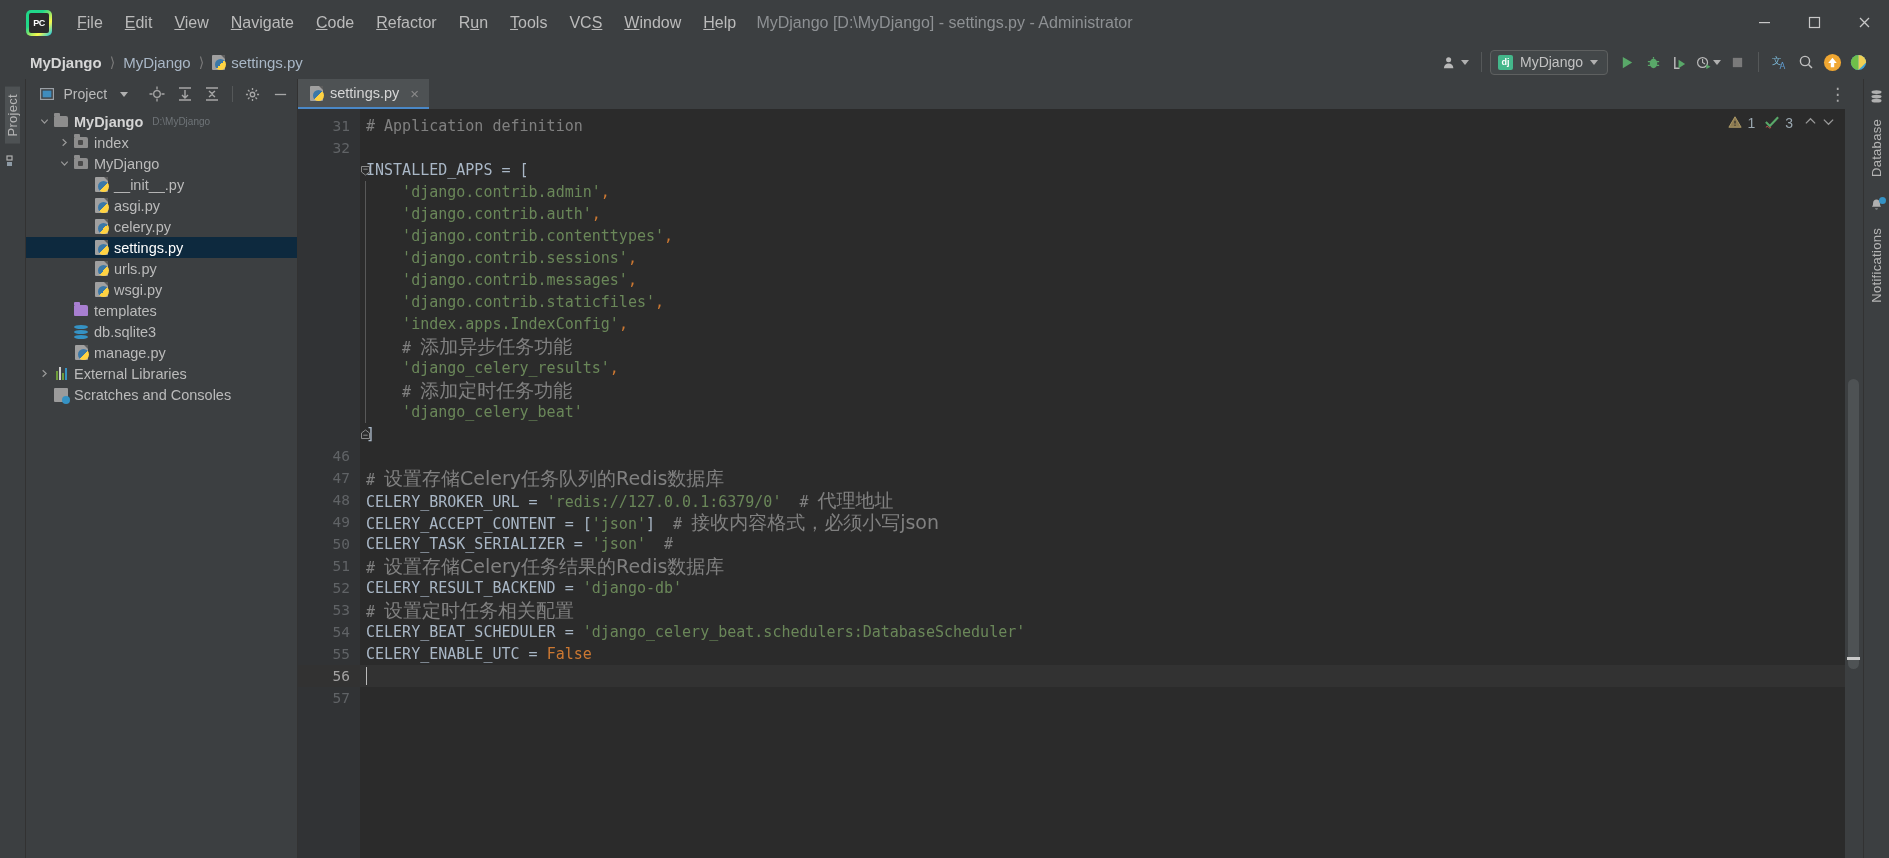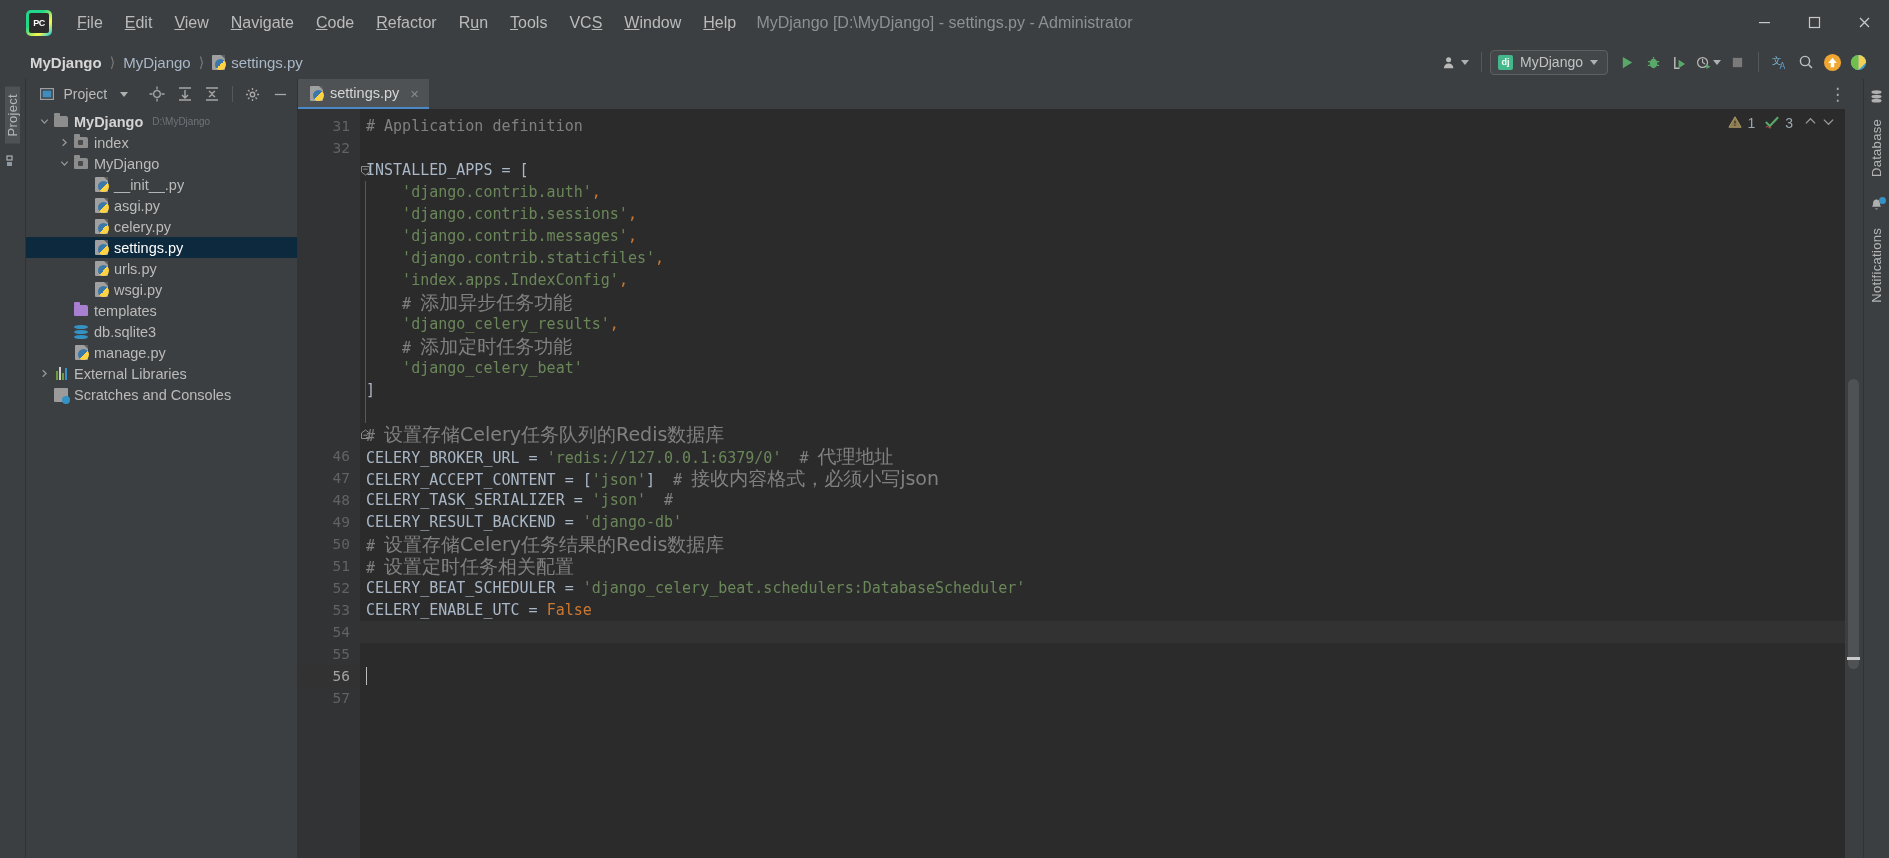--- a/index.html
+++ b/index.html
@@ -652,6 +652,7 @@
             <div class="cline"><span class="tok-com"># Application definition</span></div>
             <div class="cline"></div>
             <div class="cline"><span class="tok-def">INSTALLED_APPS </span><span class="tok-op">= </span><span class="tok-def">[</span></div>
+            <div class="cline"><span class="tok-str">    'django.contrib.admin'</span><span class="tok-comma">,</span></div>
             <div class="cline"><span class="tok-str">    'django.contrib.auth'</span><span class="tok-comma">,</span></div>
             <div class="cline"><span class="tok-str">    'django.contrib.sessions'</span><span class="tok-comma">,</span></div>
             <div class="cline"><span class="tok-str">    'django.contrib.messages'</span><span class="tok-comma">,</span></div>

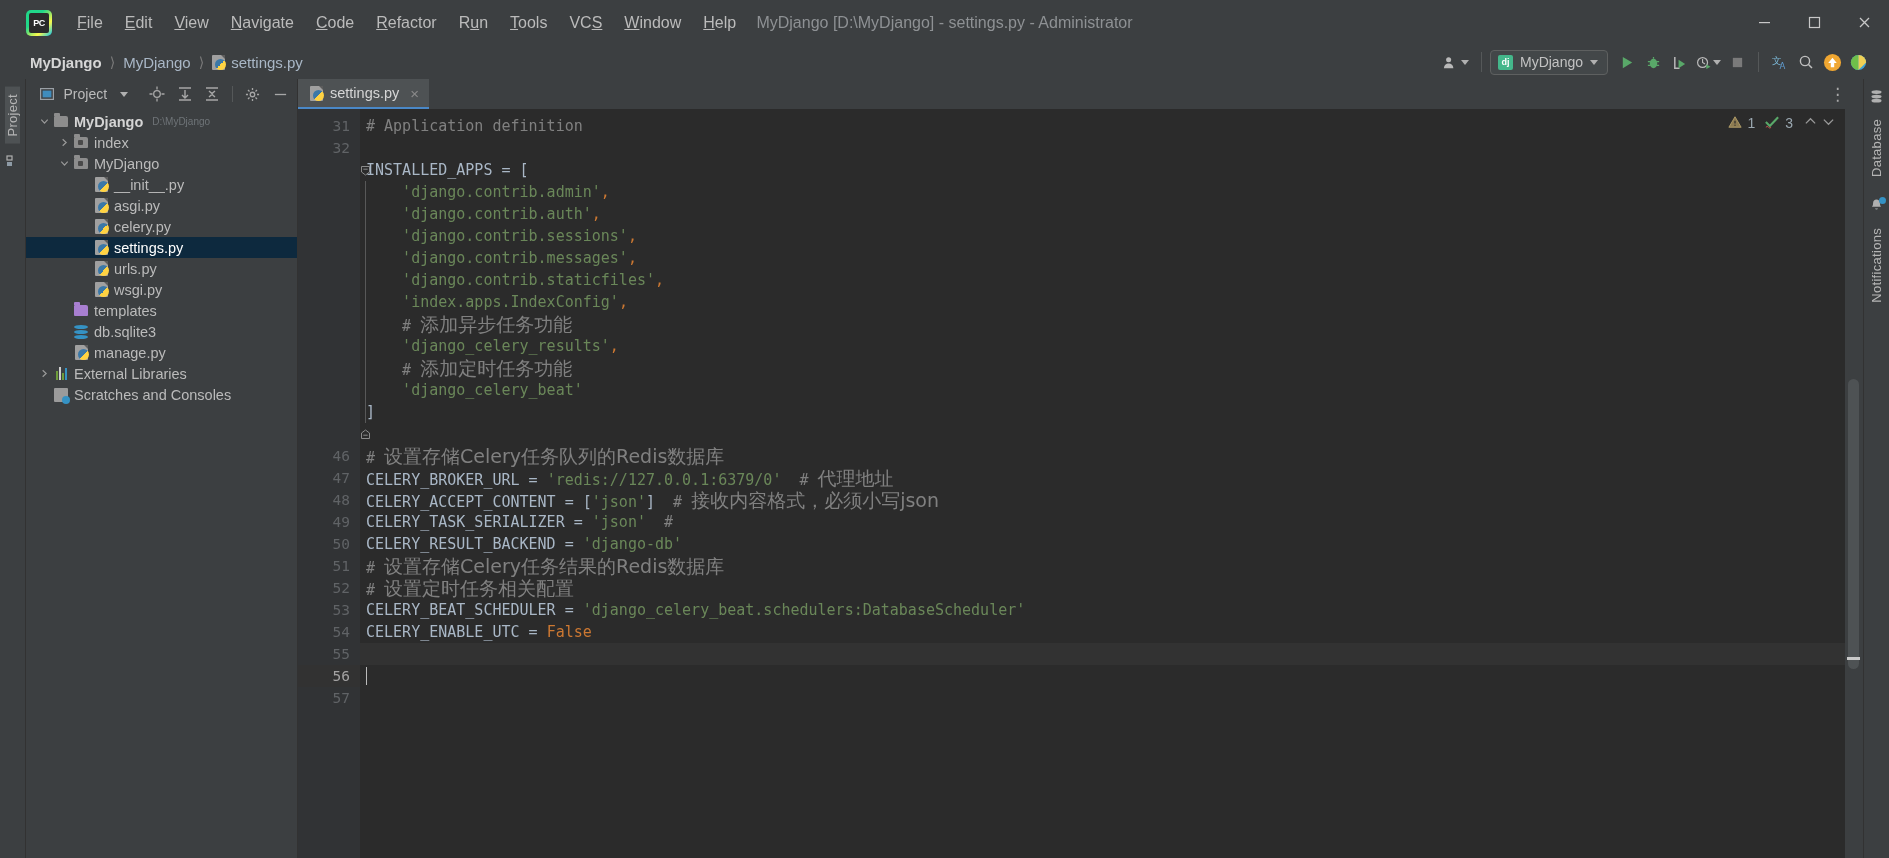--- a/index.html
+++ b/index.html
@@ -654,6 +654,7 @@
             <div class="cline"><span class="tok-def">INSTALLED_APPS </span><span class="tok-op">= </span><span class="tok-def">[</span></div>
             <div class="cline"><span class="tok-str">    'django.contrib.admin'</span><span class="tok-comma">,</span></div>
             <div class="cline"><span class="tok-str">    'django.contrib.auth'</span><span class="tok-comma">,</span></div>
+            <div class="cline"><span class="tok-str">    'django.contrib.contenttypes'</span><span class="tok-comma">,</span></div>
             <div class="cline"><span class="tok-str">    'django.contrib.sessions'</span><span class="tok-comma">,</span></div>
             <div class="cline"><span class="tok-str">    'django.contrib.messages'</span><span class="tok-comma">,</span></div>
             <div class="cline"><span class="tok-str">    'django.contrib.staticfiles'</span><span class="tok-comma">,</span></div>

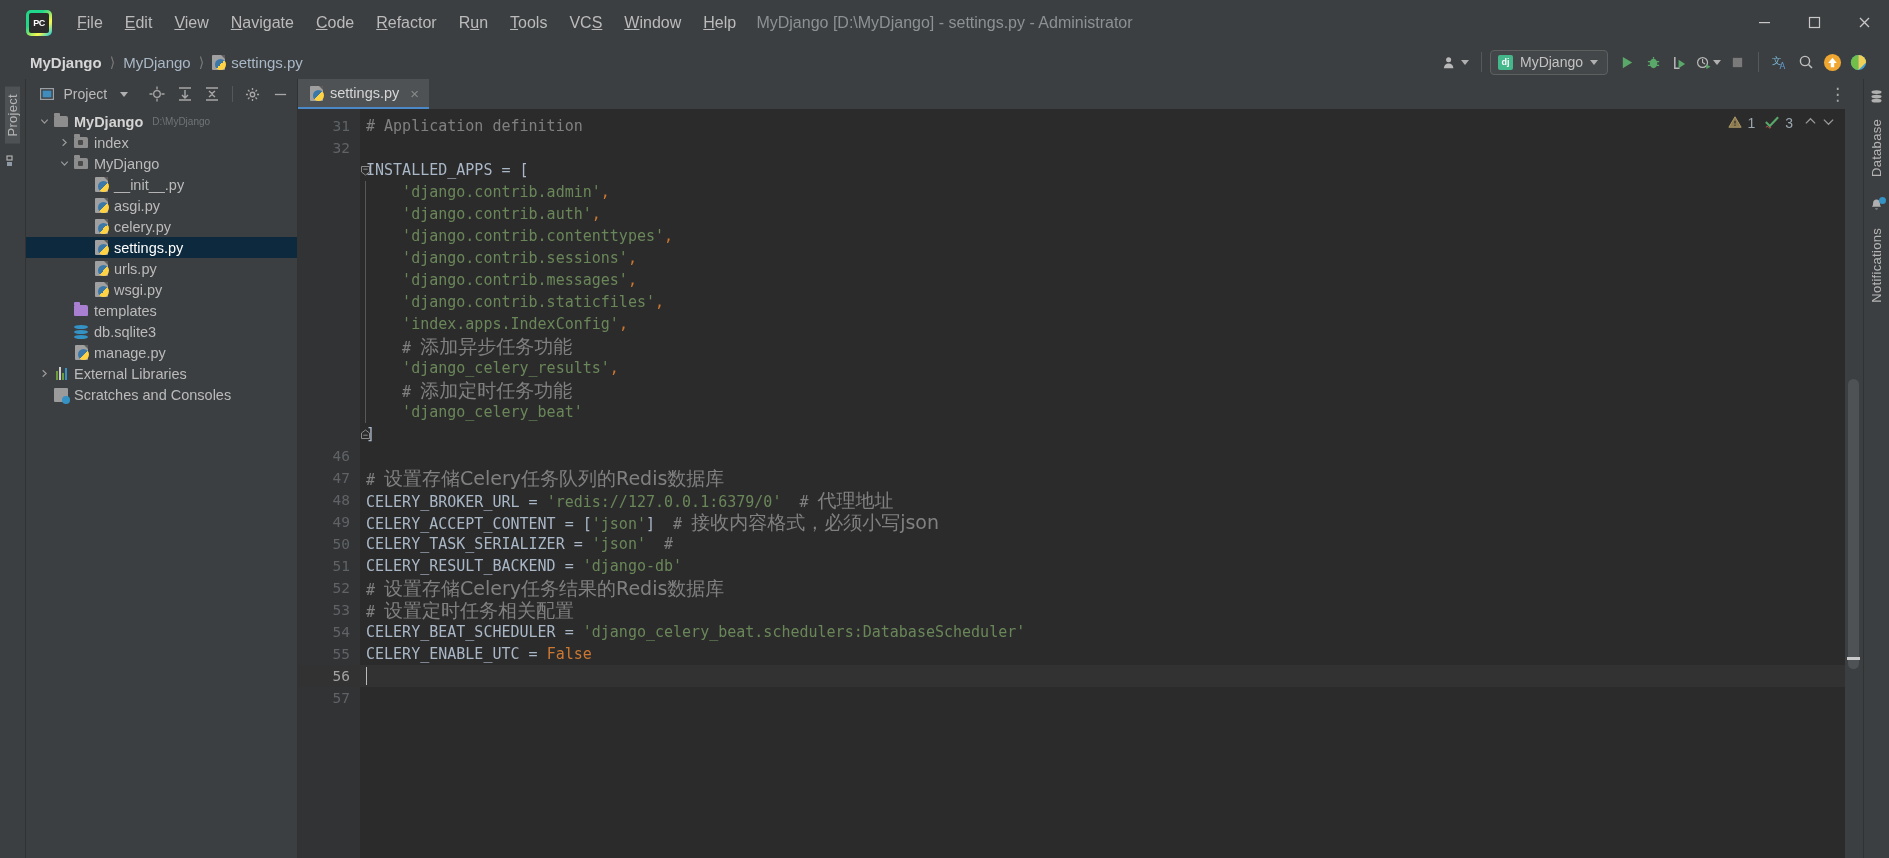--- a/index.html
+++ b/index.html
@@ -669,8 +669,8 @@
             <div class="cline"><span class="tok-def">CELERY_BROKER_URL </span><span class="tok-op">= </span><span class="tok-str">'redis://127.0.0.1:6379/0'</span><span class="tok-com">  # </span><span class="tok-com-cn">代理地址</span></div>
             <div class="cline"><span class="tok-def">CELERY_ACCEPT_CONTENT </span><span class="tok-op">= </span><span class="tok-def">[</span><span class="tok-str">'json'</span><span class="tok-def">]</span><span class="tok-com">  # </span><span class="tok-com-cn">接收内容格式，必须小写json</span></div>
             <div class="cline"><span class="tok-def">CELERY_TASK_SERIALIZER </span><span class="tok-op">= </span><span class="tok-str">'json'</span><span class="tok-com">  #</span></div>
+            <div class="cline"><span class="tok-com"># </span><span class="tok-com-cn">设置存储Celery任务结果的Redis数据库</span></div>
             <div class="cline"><span class="tok-def">CELERY_RESULT_BACKEND </span><span class="tok-op">= </span><span class="tok-str">'django-db'</span></div>
-            <div class="cline"><span class="tok-com"># </span><span class="tok-com-cn">设置存储Celery任务结果的Redis数据库</span></div>
             <div class="cline"><span class="tok-com"># </span><span class="tok-com-cn">设置定时任务相关配置</span></div>
             <div class="cline"><span class="tok-def">CELERY_BEAT_SCHEDULER </span><span class="tok-op">= </span><span class="tok-str">'django_celery_beat.schedulers:DatabaseScheduler'</span></div>
             <div class="cline"><span class="tok-def">CELERY_ENABLE_UTC </span><span class="tok-op">= </span><span class="tok-kw">False</span></div>

